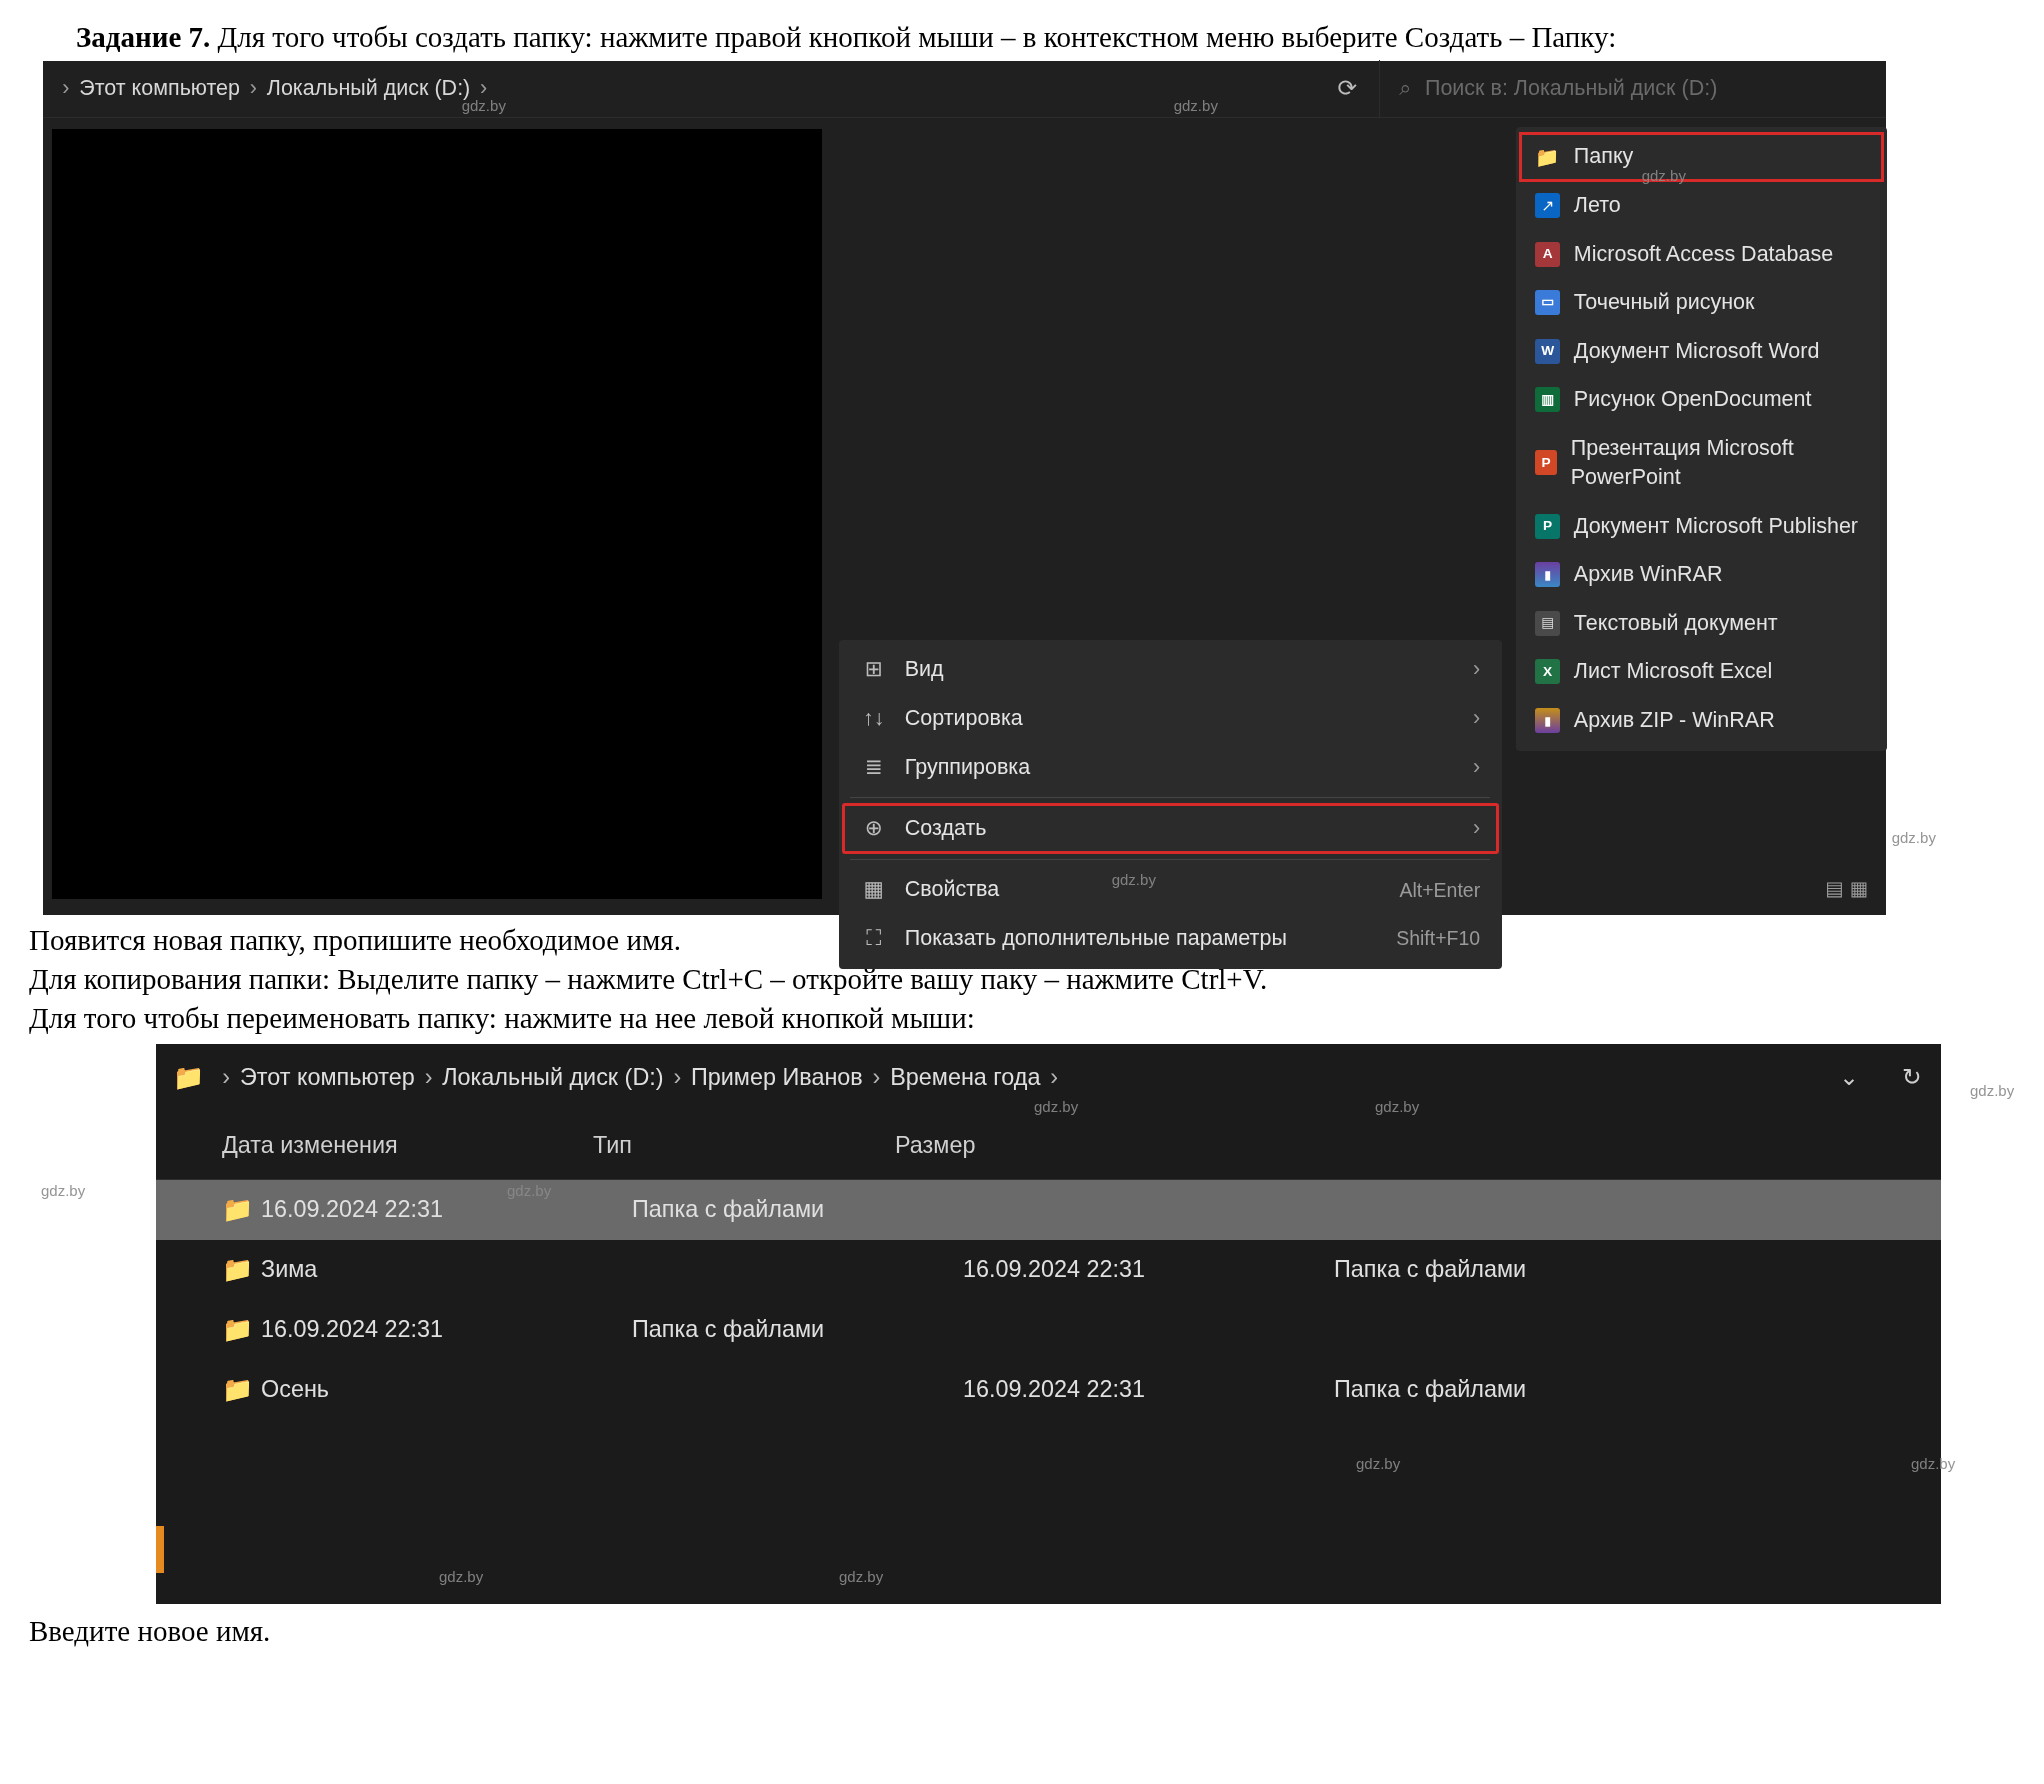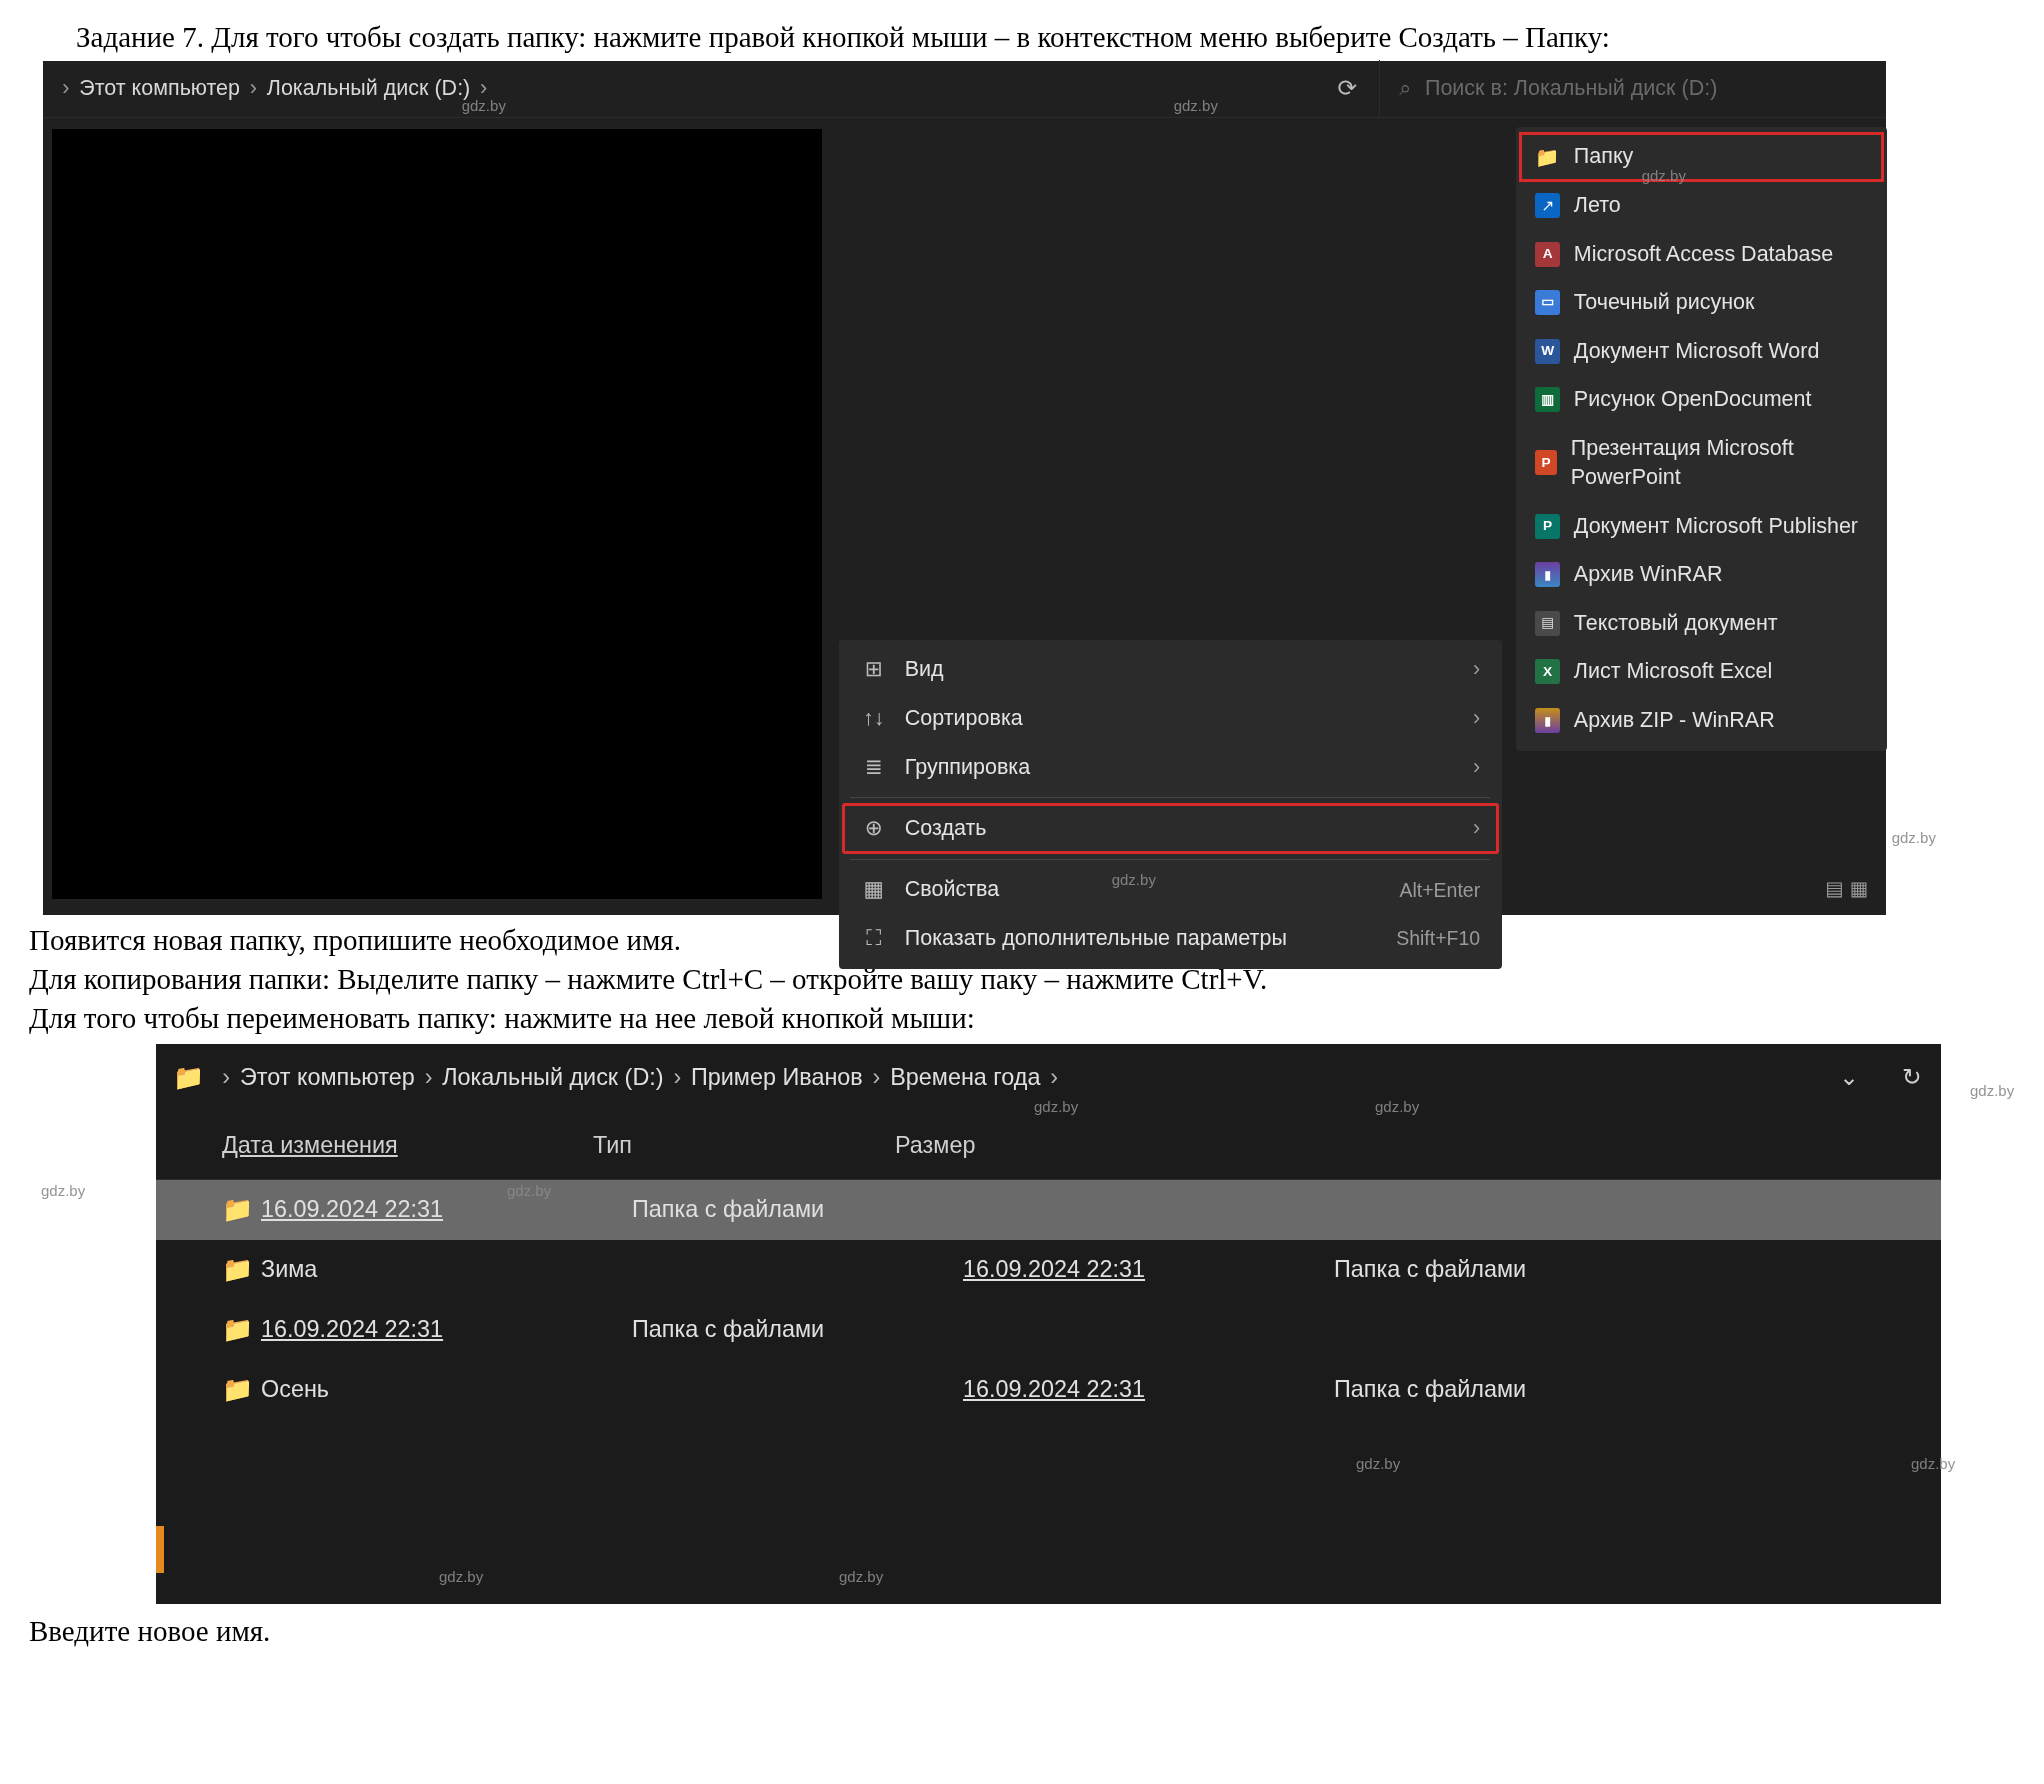--- a/index.html
+++ b/index.html
@@ -12,7 +12,7 @@
     padding: 17.6px 29px 39px 29px;
     width: 2044px;
   }
-  .bold { font-weight: 400; }
+  .bold { font-weight: 700; }
   .para { margin: 0; }
   .para.first { text-indent: 47px; }
   .wm { position: absolute; color: #8a8a8a; font-family: Arial, sans-serif; font-size: 15px; opacity: 0.9; pointer-events: none; }

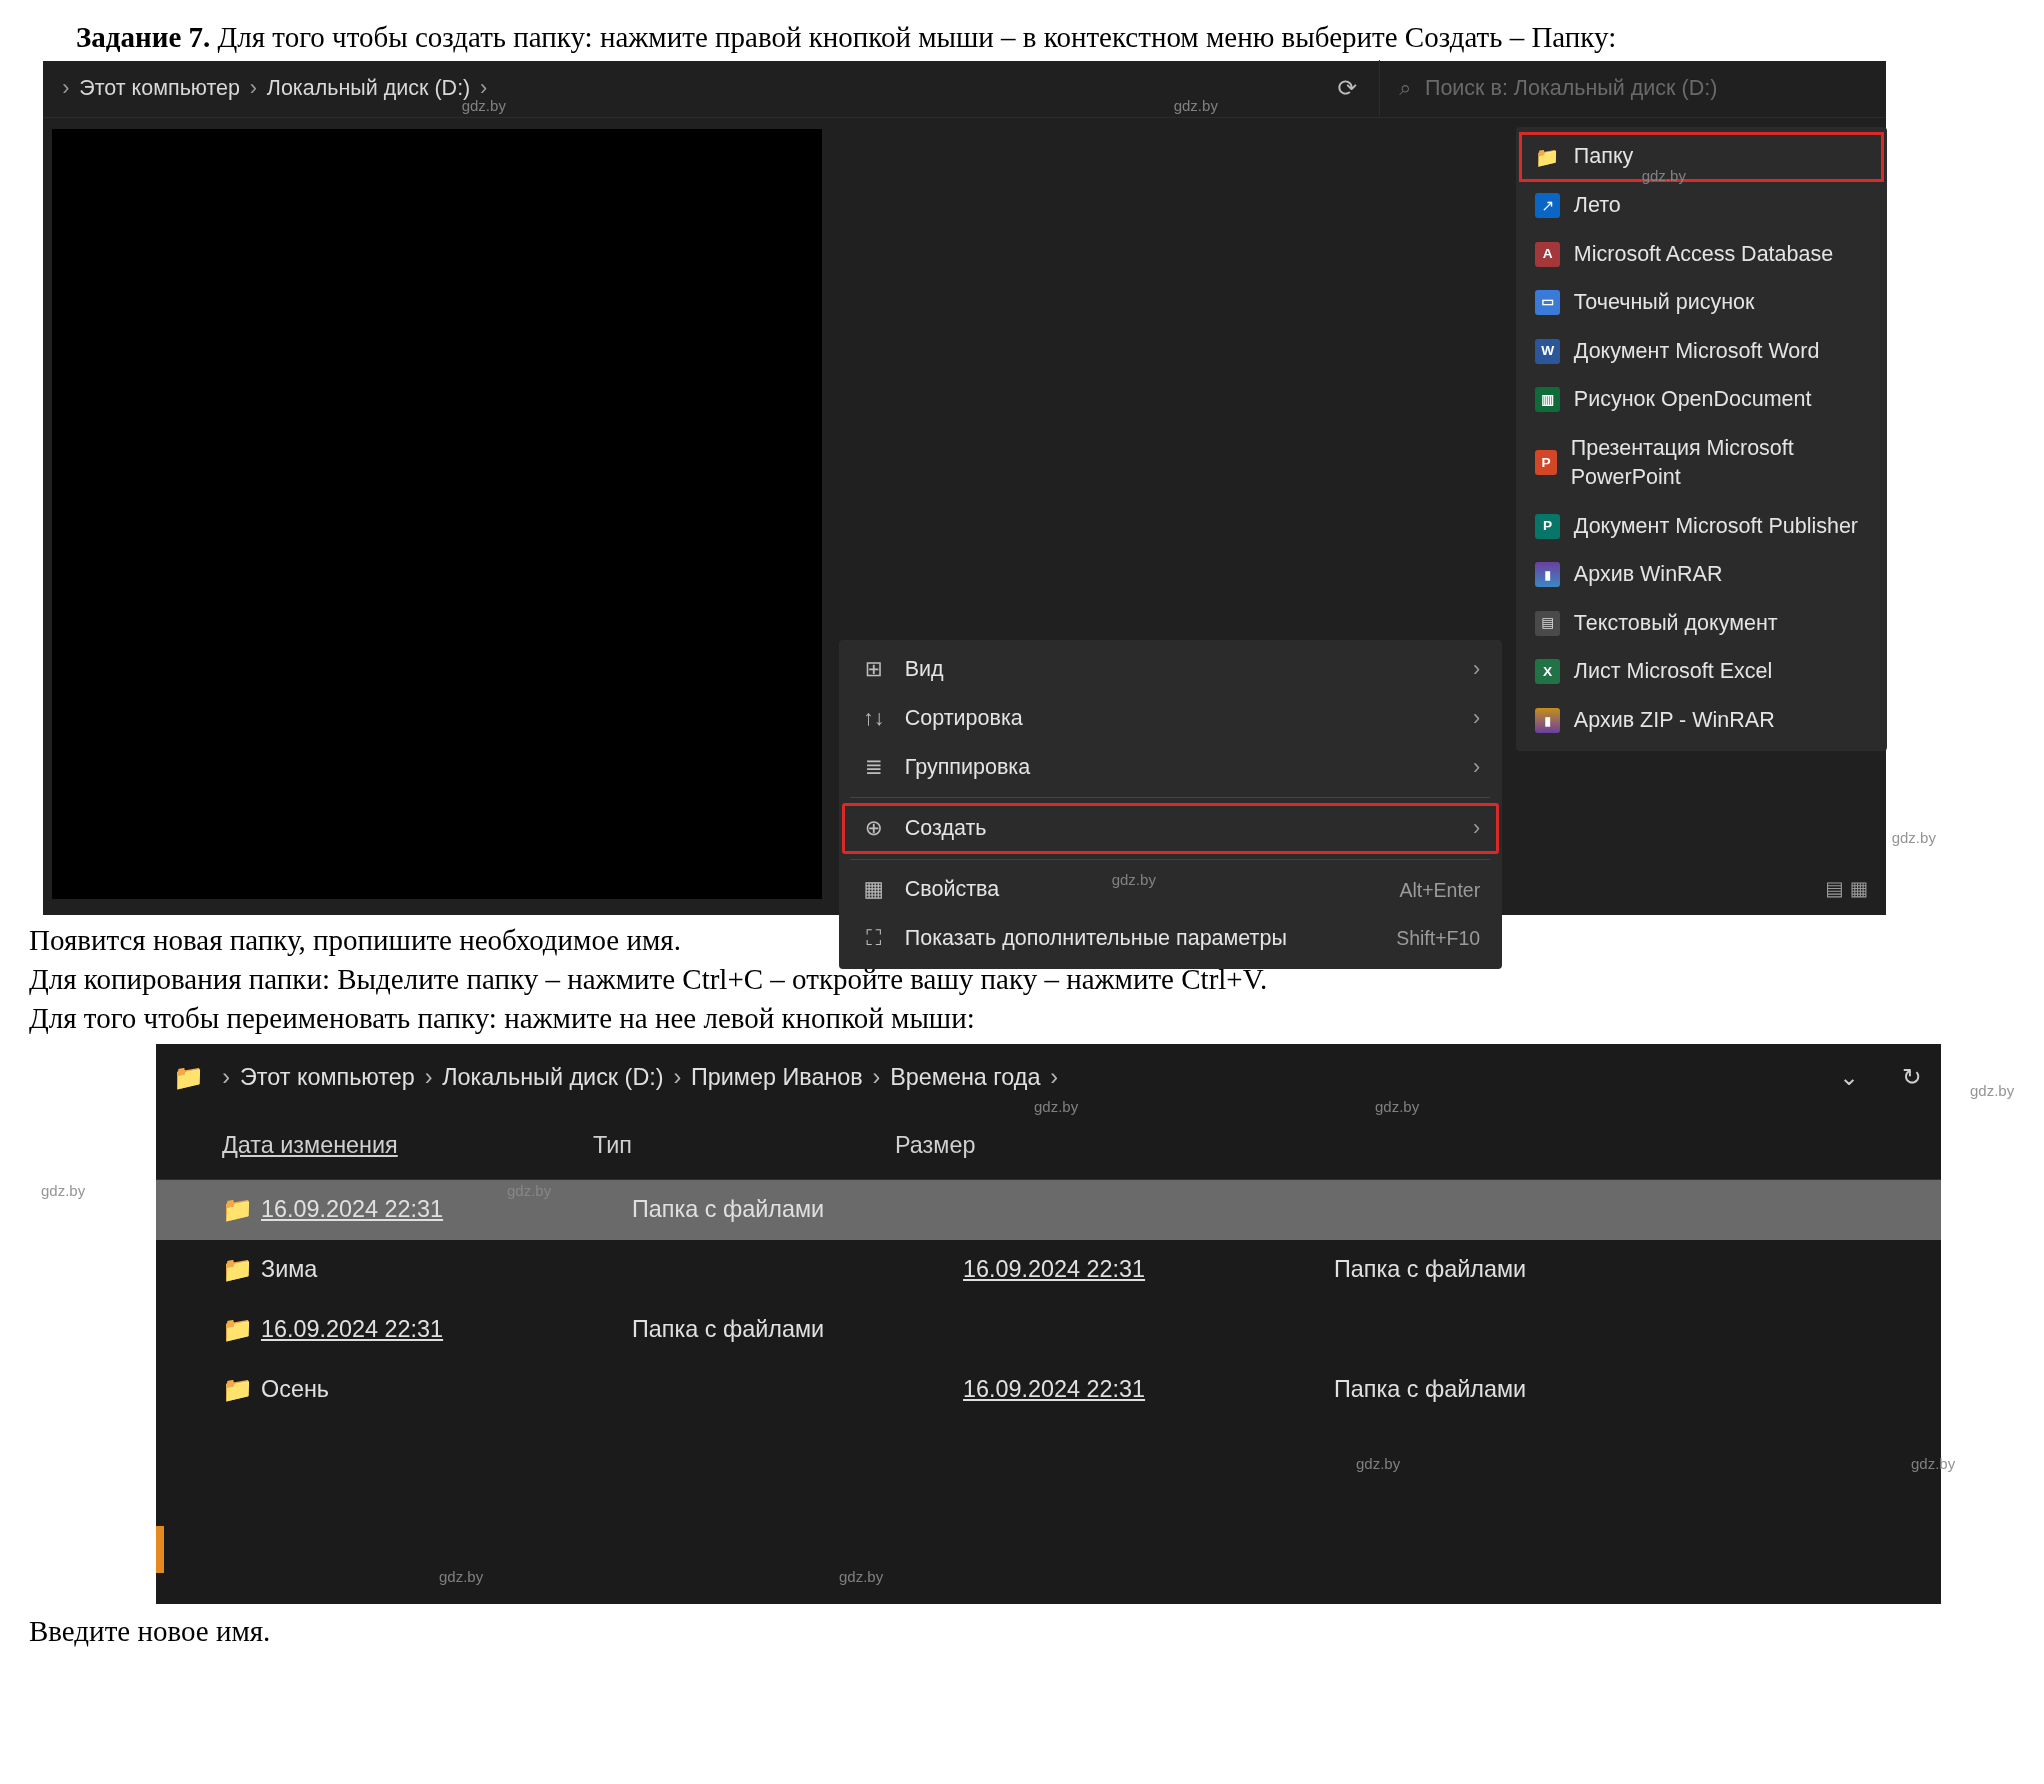--- a/index.html
+++ b/index.html
@@ -196,7 +196,7 @@
     border-bottom: 1px solid #2e2e2e;
   }
   .col-name { width: 741px; }
-  .col-date { width: 371px; text-decoration: underline; }
+  .col-date { width: 371px; }
   .col-type { width: 302px; }
   .col-size { width: 195px; }
   .sort-caret { display:inline-block; margin-left:25px; color:#cfcfcf; transform: translateY(-2px); }

